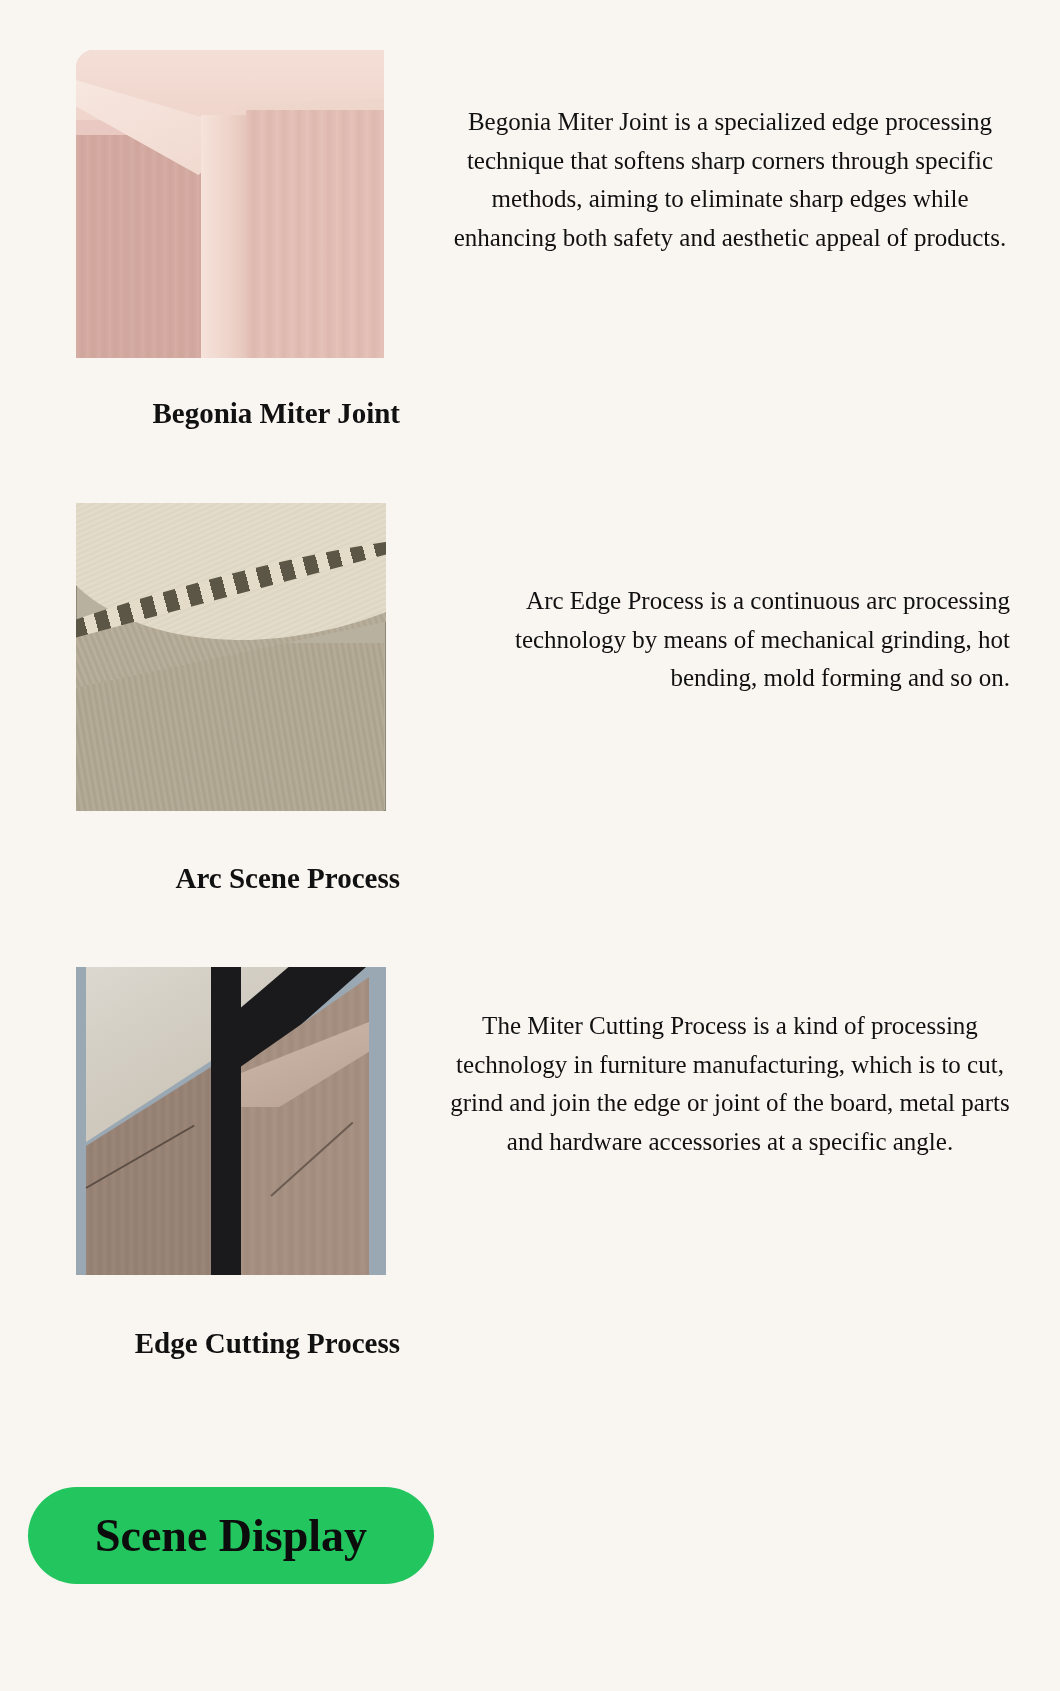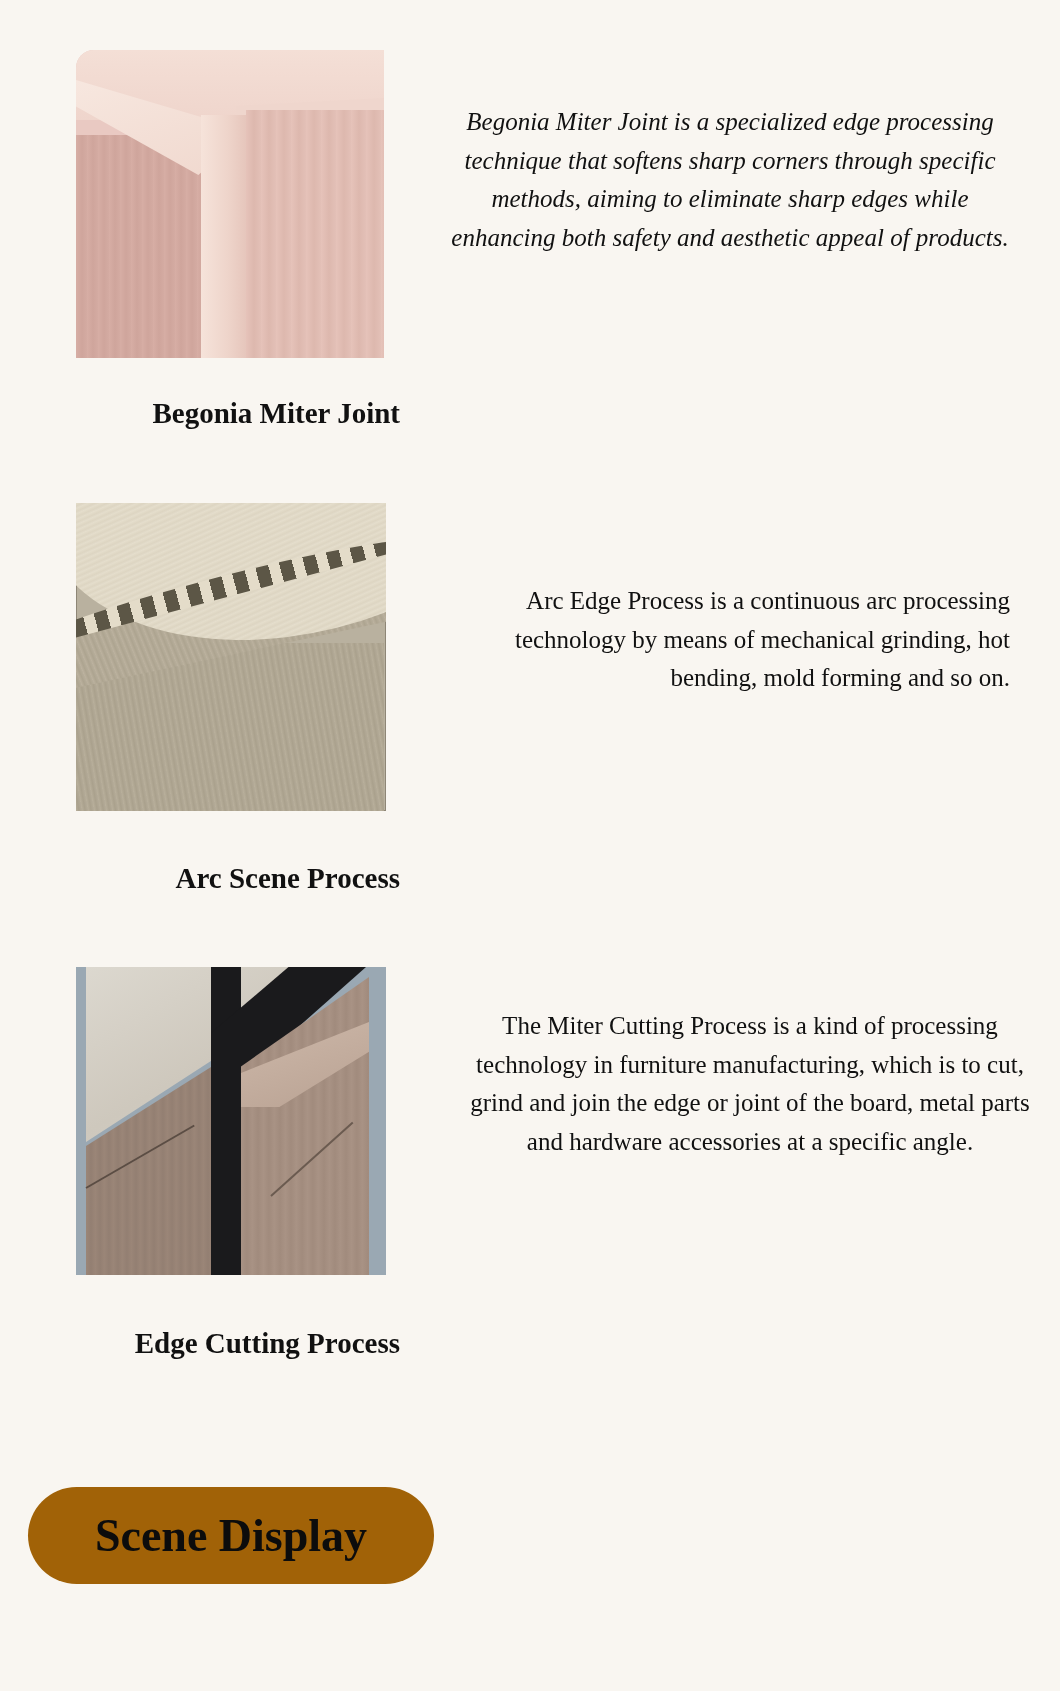--- a/index.html
+++ b/index.html
@@ -185,7 +185,7 @@
     <div class="post"></div>
   </div>
   <div class="caption" style="top:395px;">Begonia Miter Joint</div>
-  <div class="desc" style="top:103px;font-style:italic;">Begonia Miter Joint is a specialized edge processing technique that softens sharp corners through specific methods, aiming to eliminate sharp edges while enhancing both safety and aesthetic appeal of products.</div>
+  <div class="desc" style="top:103px;">Begonia Miter Joint is a specialized edge processing technique that softens sharp corners through specific methods, aiming to eliminate sharp edges while enhancing both safety and aesthetic appeal of products.</div>
 </section>
 
 <section class="feature" style="top:0;">

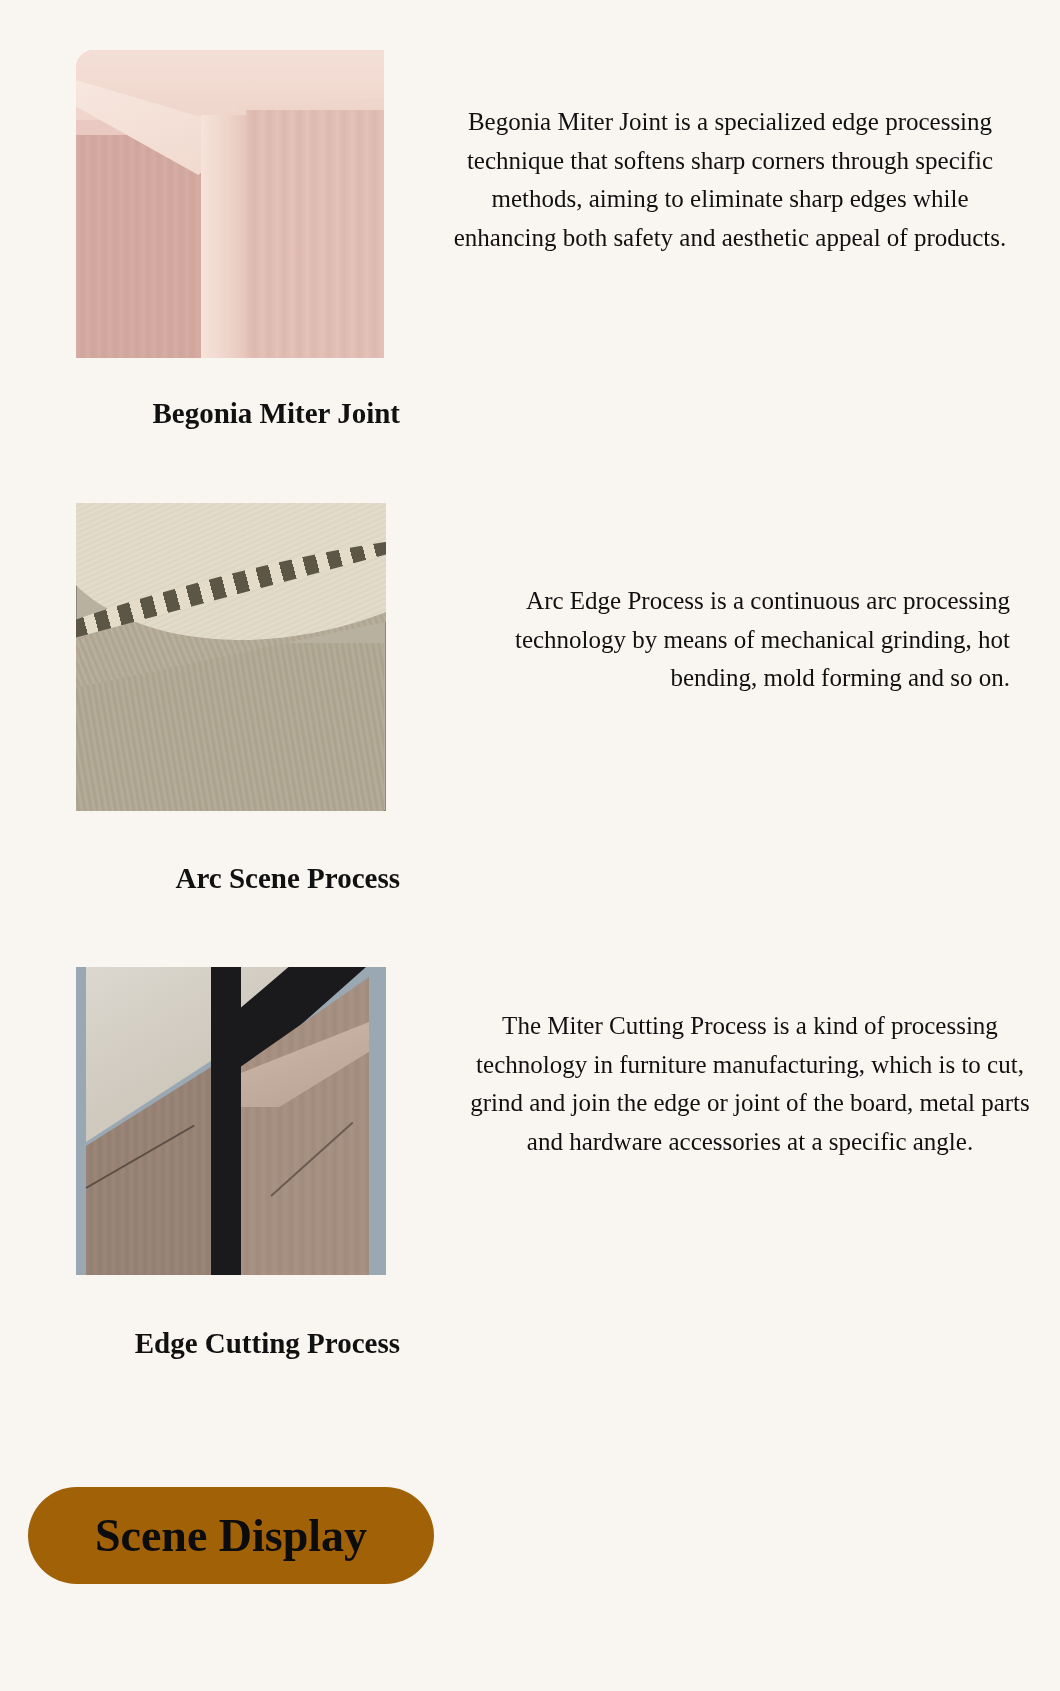--- a/index.html
+++ b/index.html
@@ -212,7 +212,7 @@
     <div class="frame-r"></div>
   </div>
   <div class="caption" style="top:1325px;">Edge Cutting Process</div>
-  <div class="desc" style="top:1007px;margin-left:20px;">The Miter Cutting Process is a kind of processing technology in furniture manufacturing, which is to cut, grind and join the edge or joint of the board, metal parts and hardware accessories at a specific angle.</div>
+  <div class="desc" style="top:1007px;">The Miter Cutting Process is a kind of processing technology in furniture manufacturing, which is to cut, grind and join the edge or joint of the board, metal parts and hardware accessories at a specific angle.</div>
 </section>
 
 <div class="scene-button">

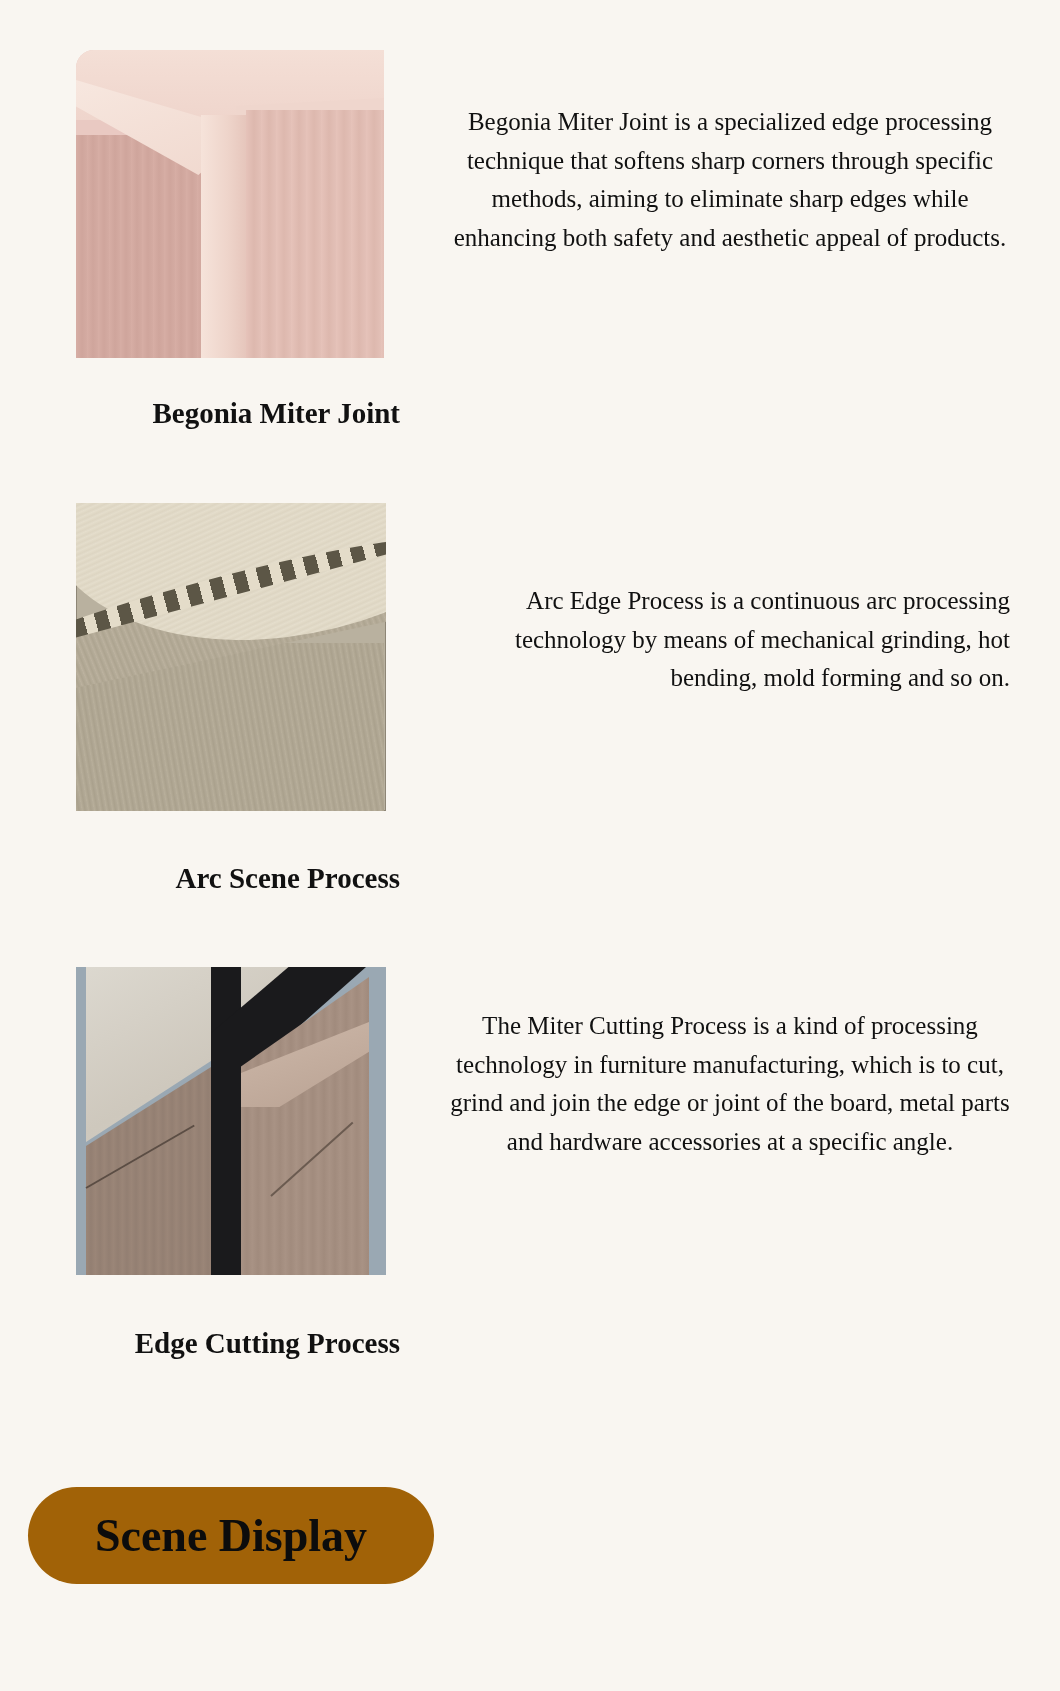--- a/index.html
+++ b/index.html
@@ -162,7 +162,7 @@
       width: 406px;
       height: 97px;
       border-radius: 49px;
-      background: #a16207;
+      background: #22c55e;
       display: flex;
       align-items: center;
       justify-content: center;

